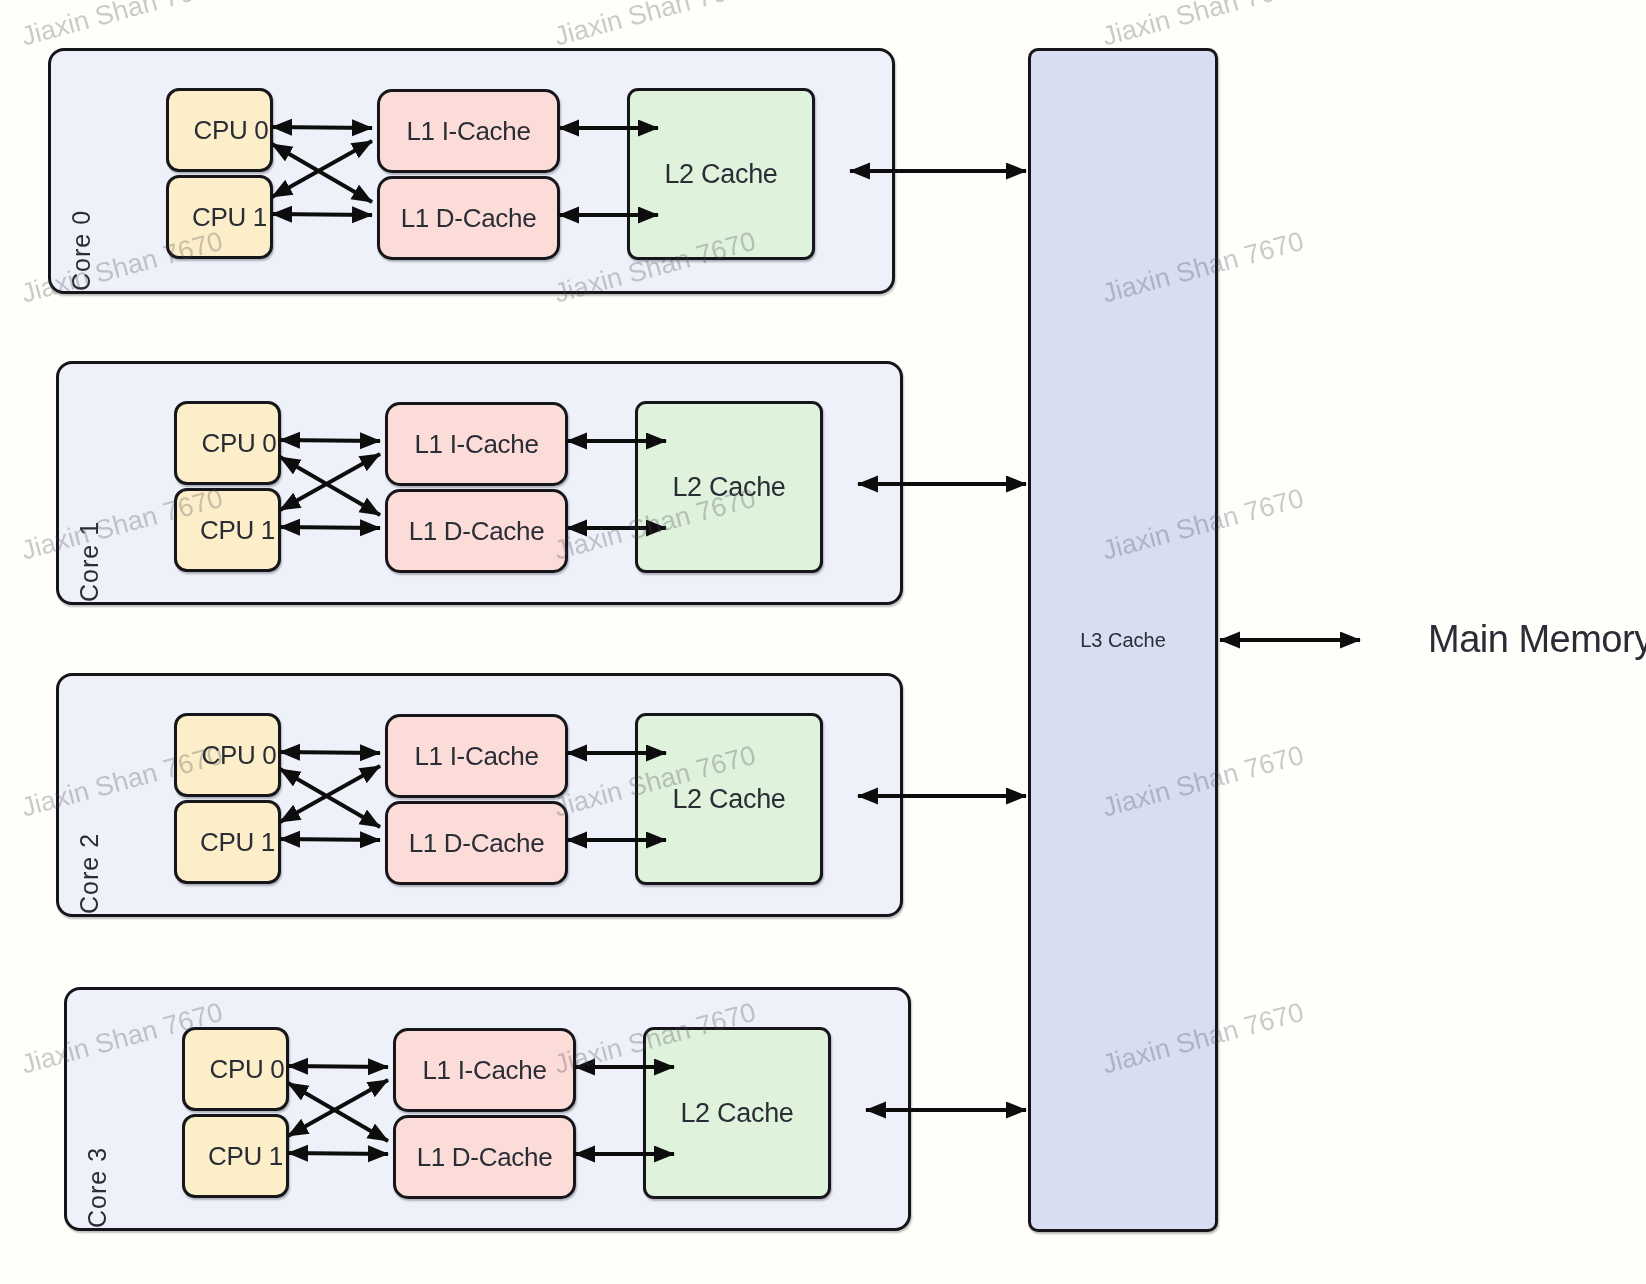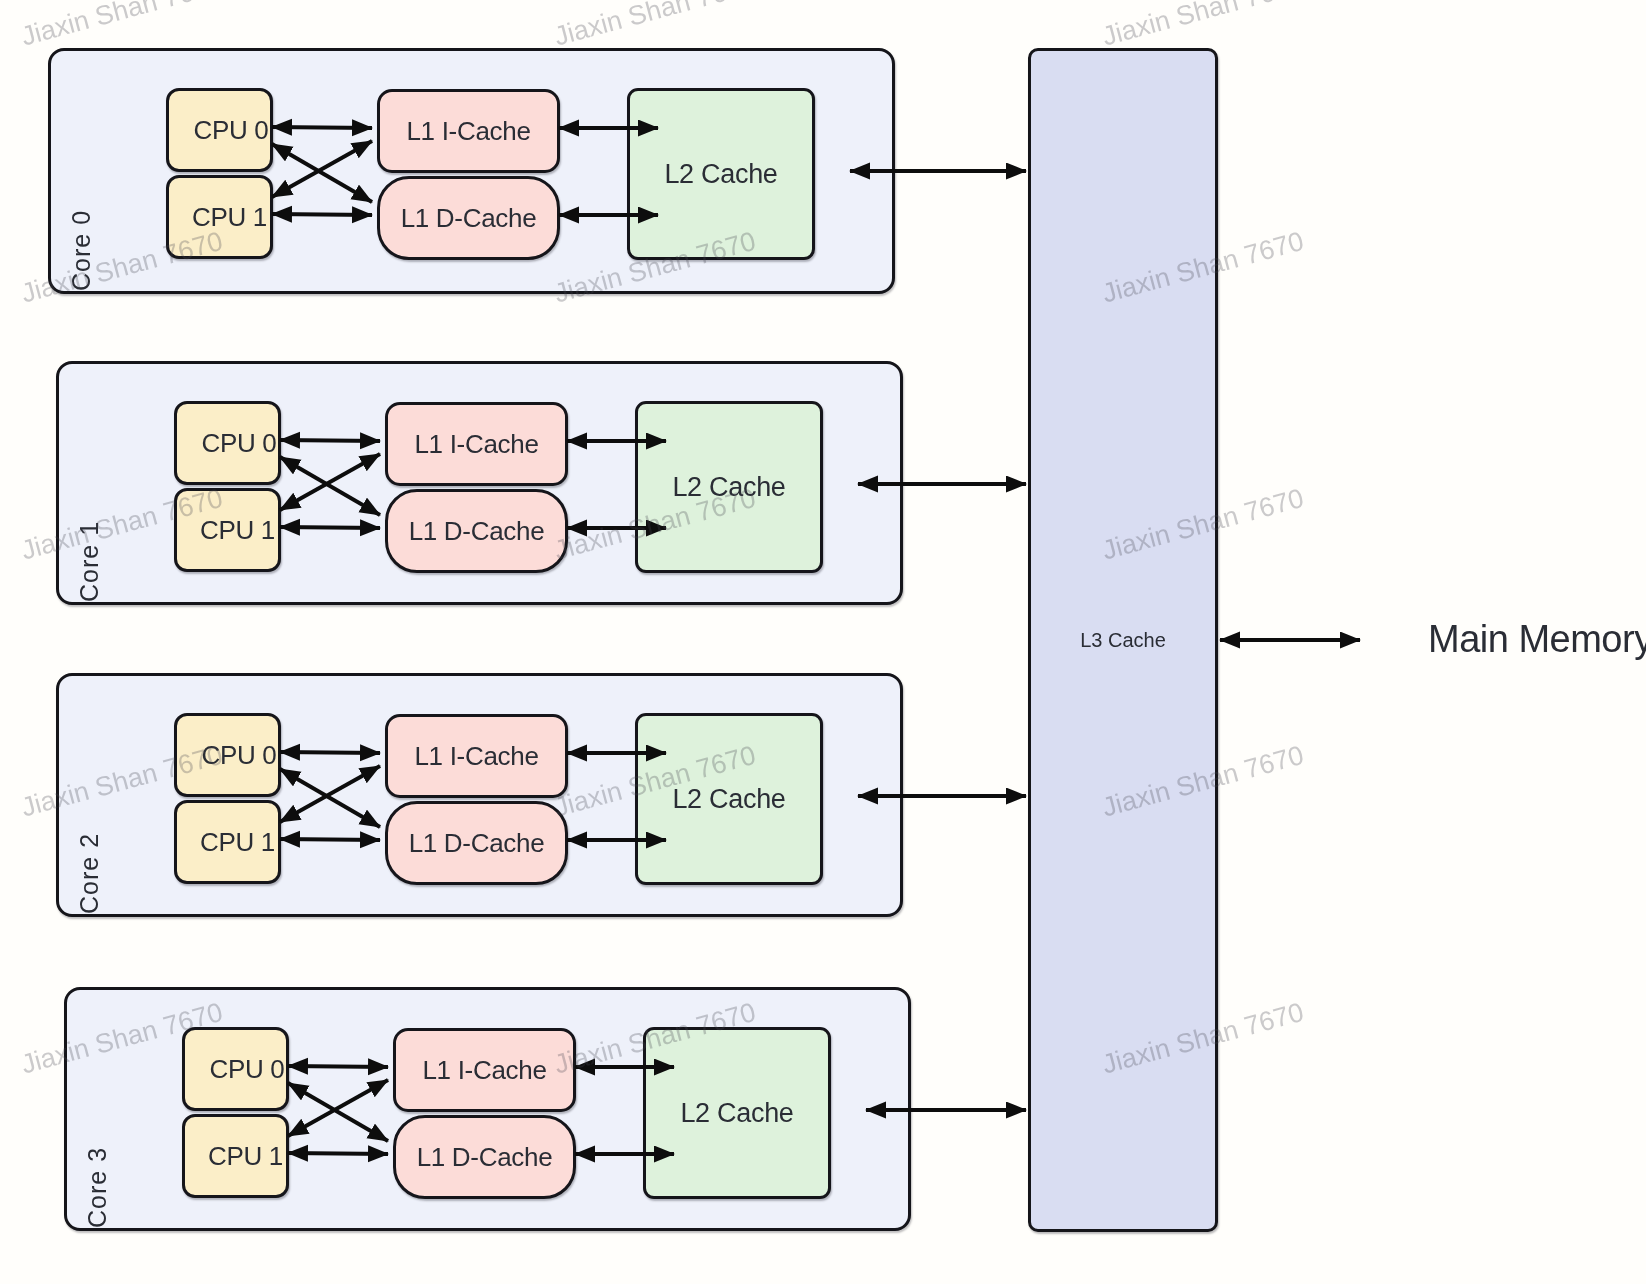--- a/index.html
+++ b/index.html
@@ -58,7 +58,7 @@
   .cpu1 { top: 124px; padding-left: 20px; }
   .l1   { left: 326px; width: 183px; height: 84px; background: var(--l1-fill, #fcdcd8); border-radius: 15px; font-size: 26px; text-align: right; }
   .l1i  { top: 38px; }
-  .l1d  { top: 125px; border-radius: 32px; }
+  .l1d  { top: 125px; }
   .l2   { left: 576px; top: 37px; width: 188px; height: 172px; background: var(--l2-fill, #def2dc); border-radius: 11px; font-size: 27px; }
 
   

